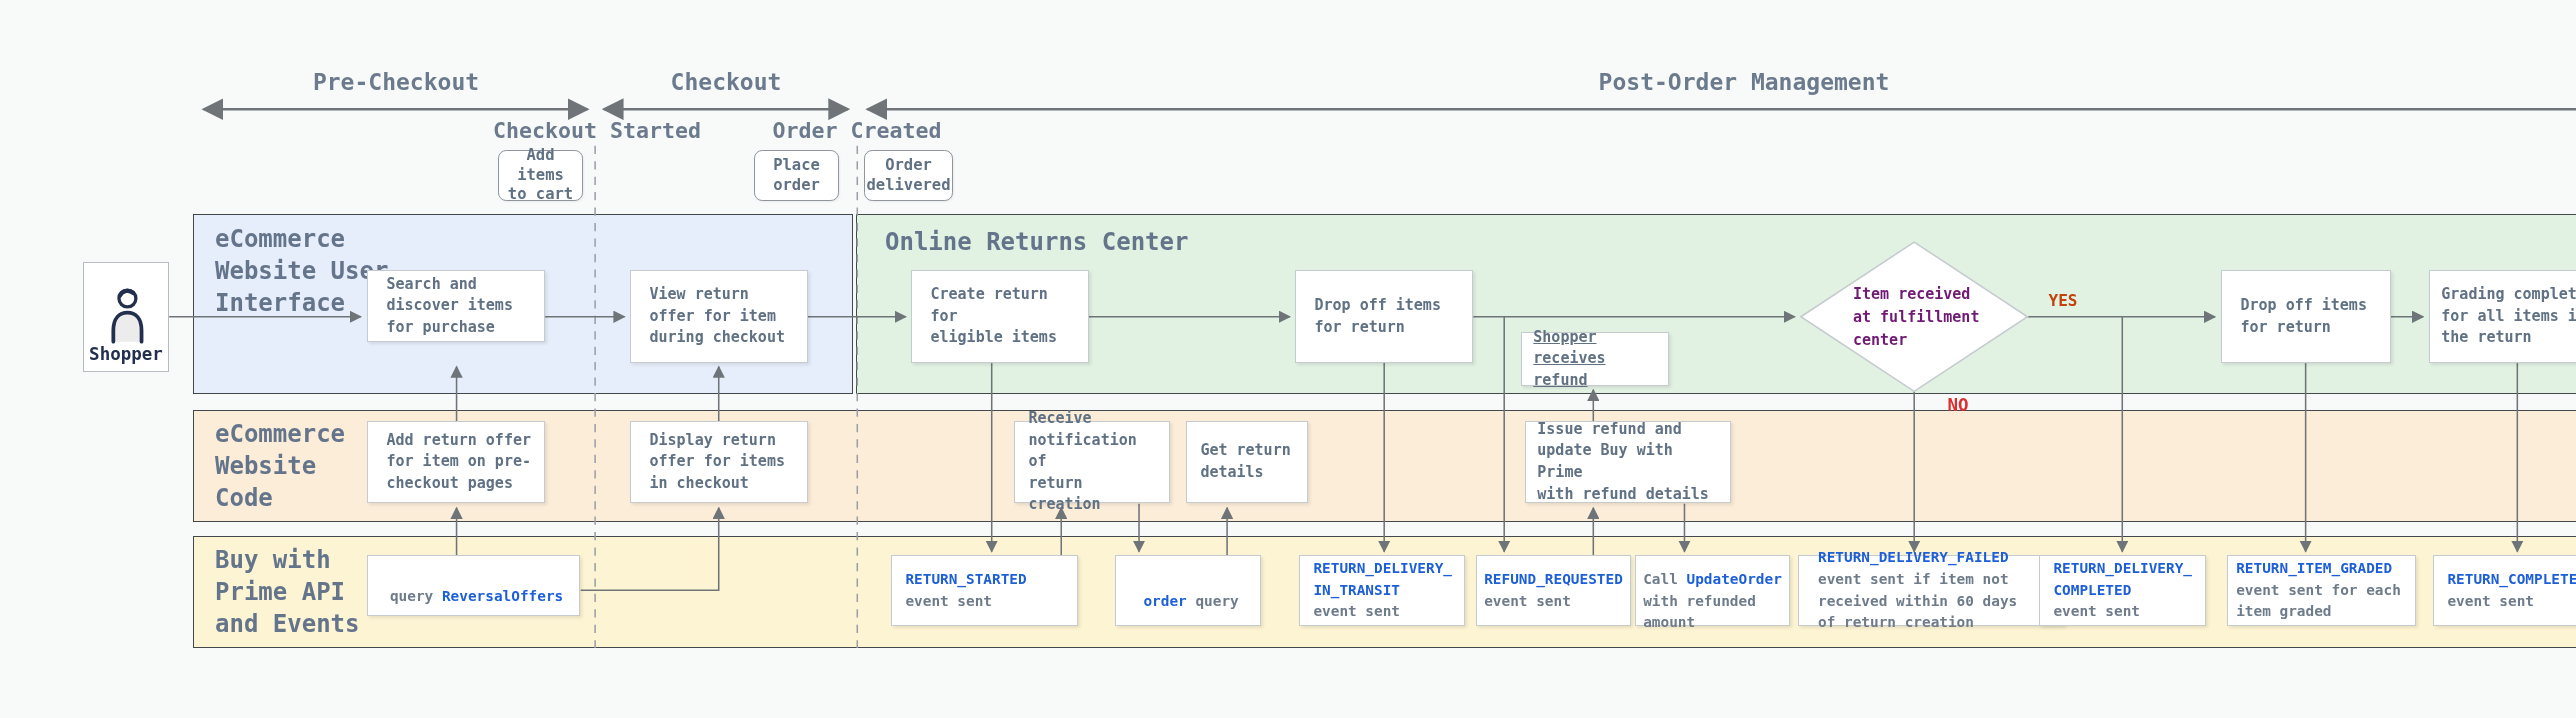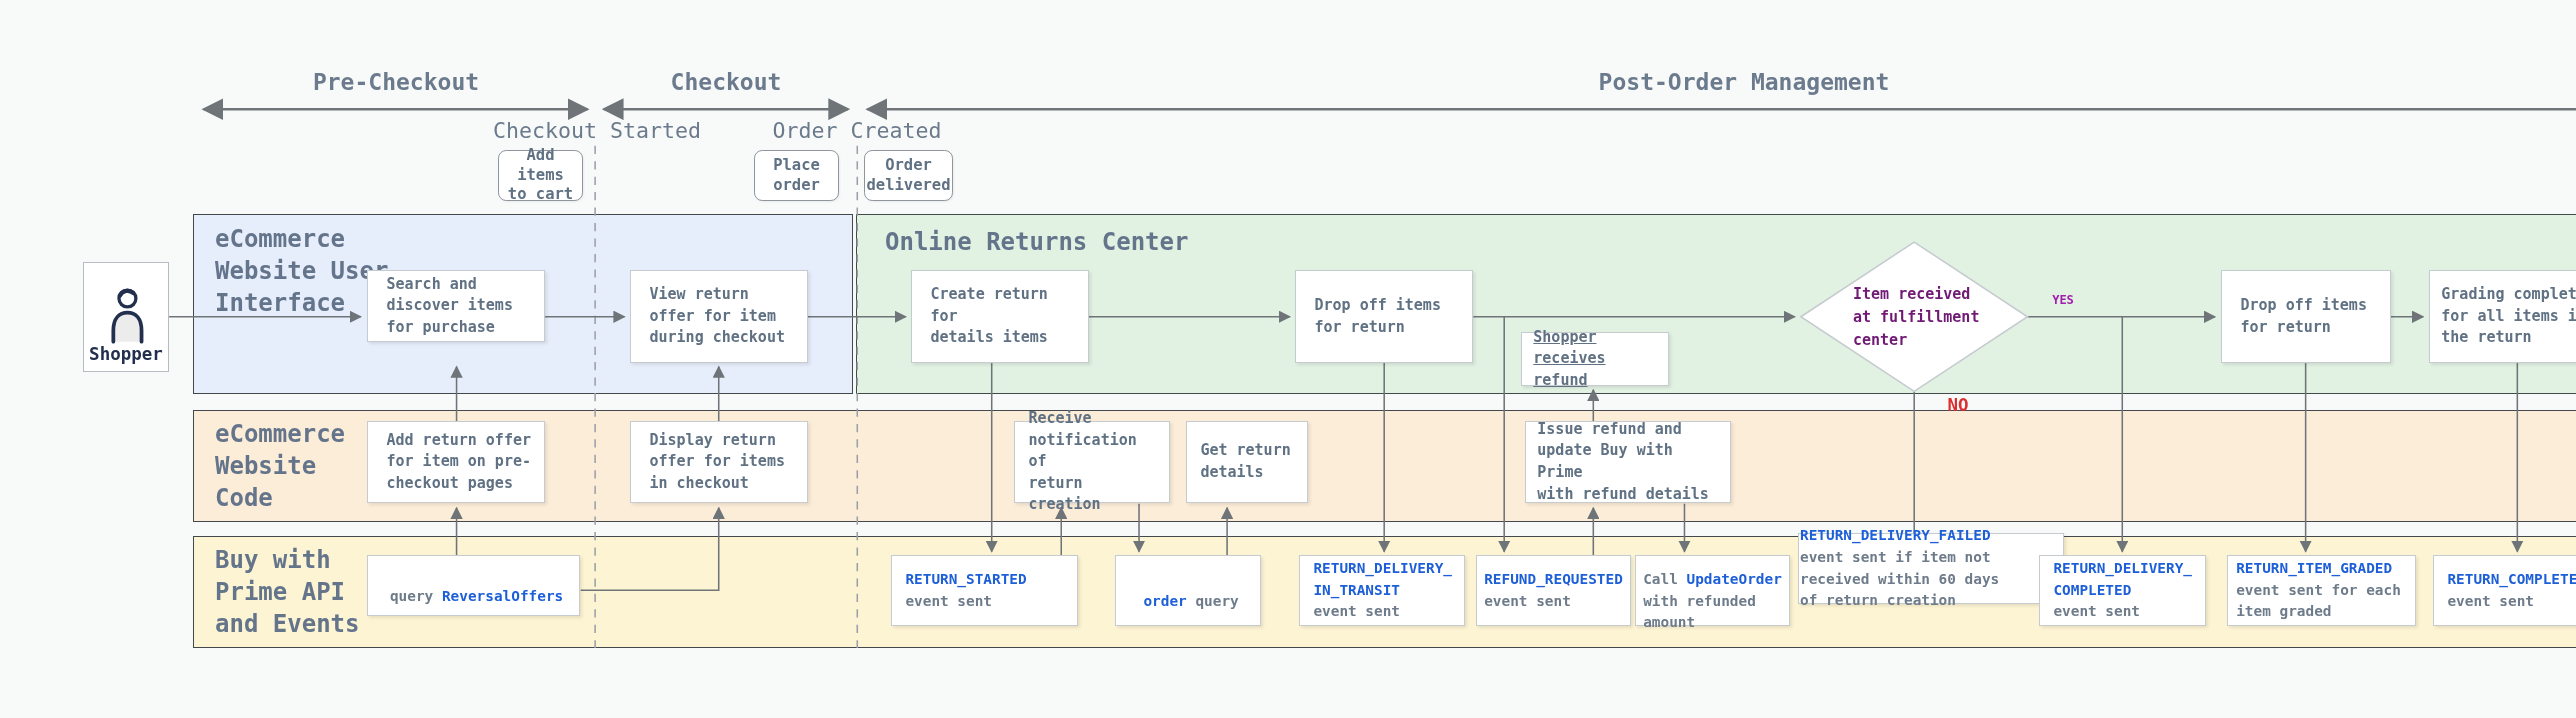--- a/index.html
+++ b/index.html
@@ -16,7 +16,7 @@
   }
   .milestone-label{
     position:absolute;transform:translate(-50%,-50%);
-    font-size:21.6px;font-weight:normal;color:#6b7a8c;white-space:nowrap;
+    font-size:21.6px;font-weight:bold;color:#6b7a8c;white-space:nowrap;
   }
   .mini{
     position:absolute;background:#ffffff;border:1.5px solid #8e959d;border-radius:8.2px;

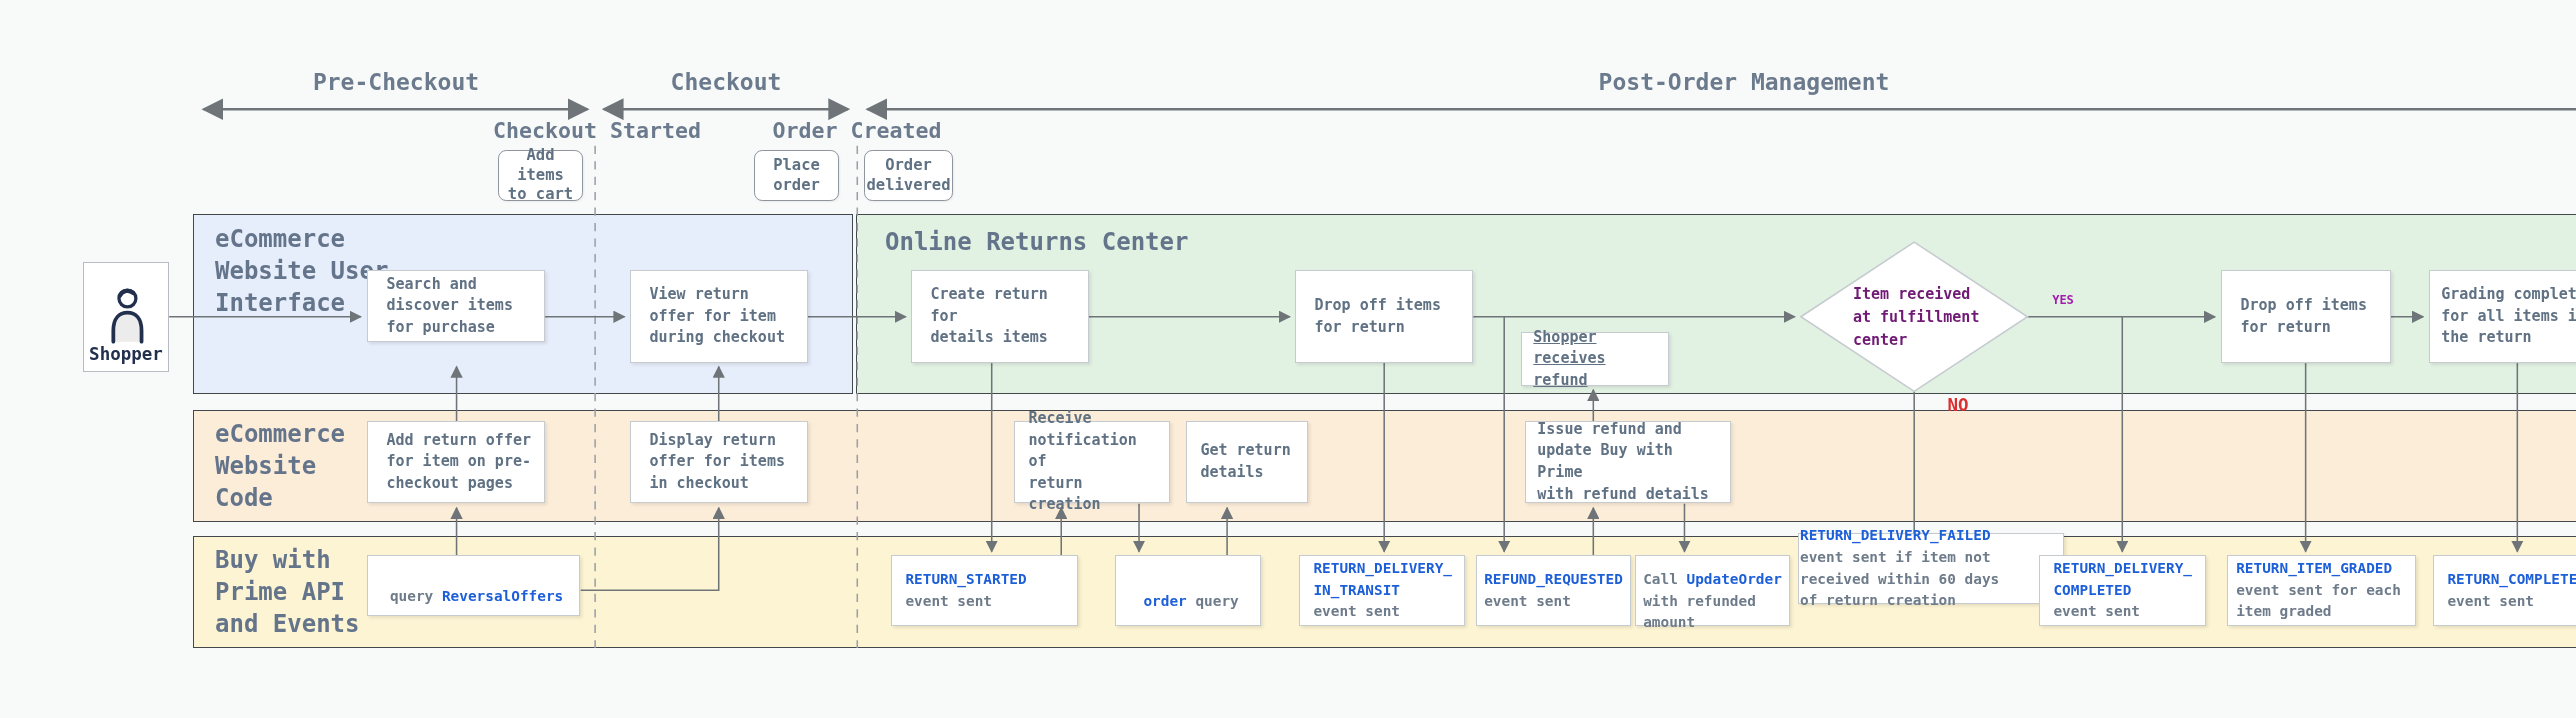--- a/index.html
+++ b/index.html
@@ -165,7 +165,7 @@
 offer for item
 during checkout</div>
 <div class="node" style="left:911px;top:270px;width:178px;height:93px;">Create return for
-details items</div>
+eligible items</div>
 <div class="node" style="left:1295px;top:270px;width:178px;height:93px;">Drop off items
 for return</div>
 <div class="node" style="left:1521px;top:332px;width:148px;height:54px;padding-left:11.3px;text-decoration:underline;">Shopper receives

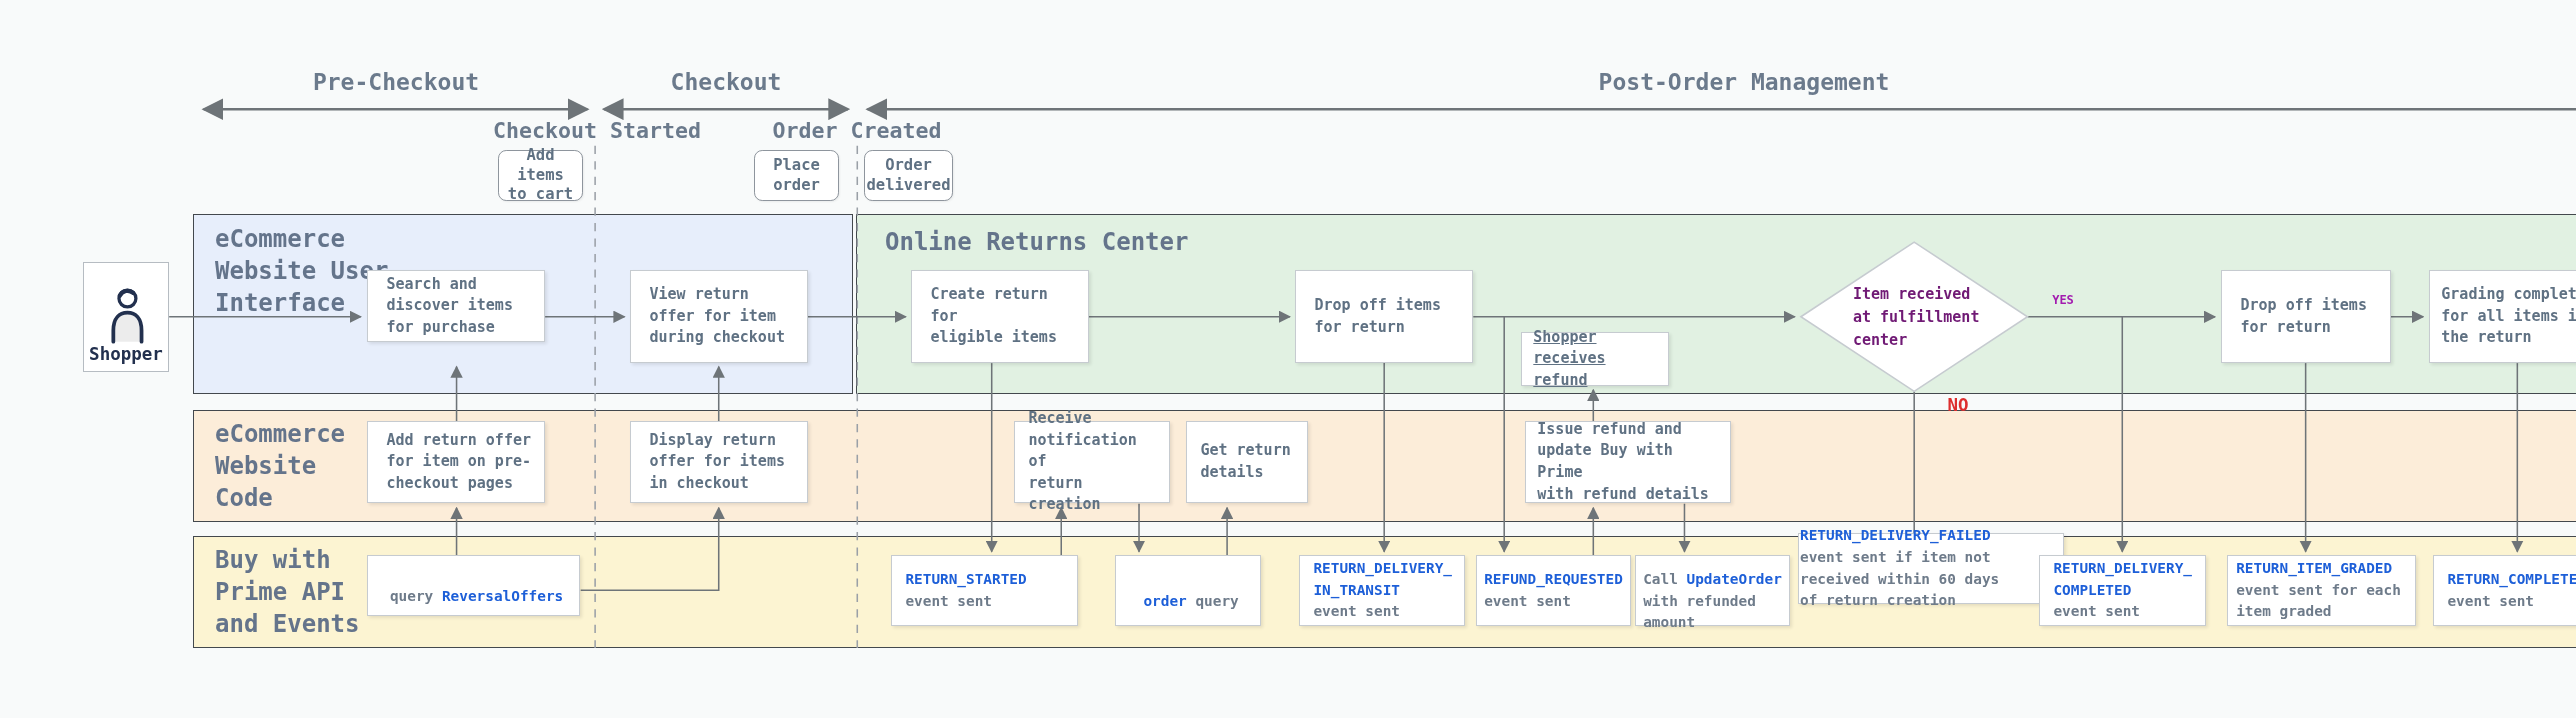--- a/index.html
+++ b/index.html
@@ -56,7 +56,7 @@
     position:absolute;font-size:15px;font-weight:600;color:#701a75;
     line-height:23px;white-space:pre-line;z-index:4;
   }
-  .yes-label{position:absolute;transform:translate(-50%,-50%);font-size:12px;font-weight:bold;color:#a21caf;z-index:4;}
+  .yes-label{position:absolute;transform:translate(-50%,-50%);font-size:16px;font-weight:bold;color:#c2410c;z-index:4;}
   .no-label{position:absolute;transform:translate(-50%,-50%);font-size:17.5px;font-weight:bold;color:#dd2f2f;z-index:4;}
   svg.connectors{position:absolute;left:0;top:0;z-index:1;}
   .lane{z-index:0;}

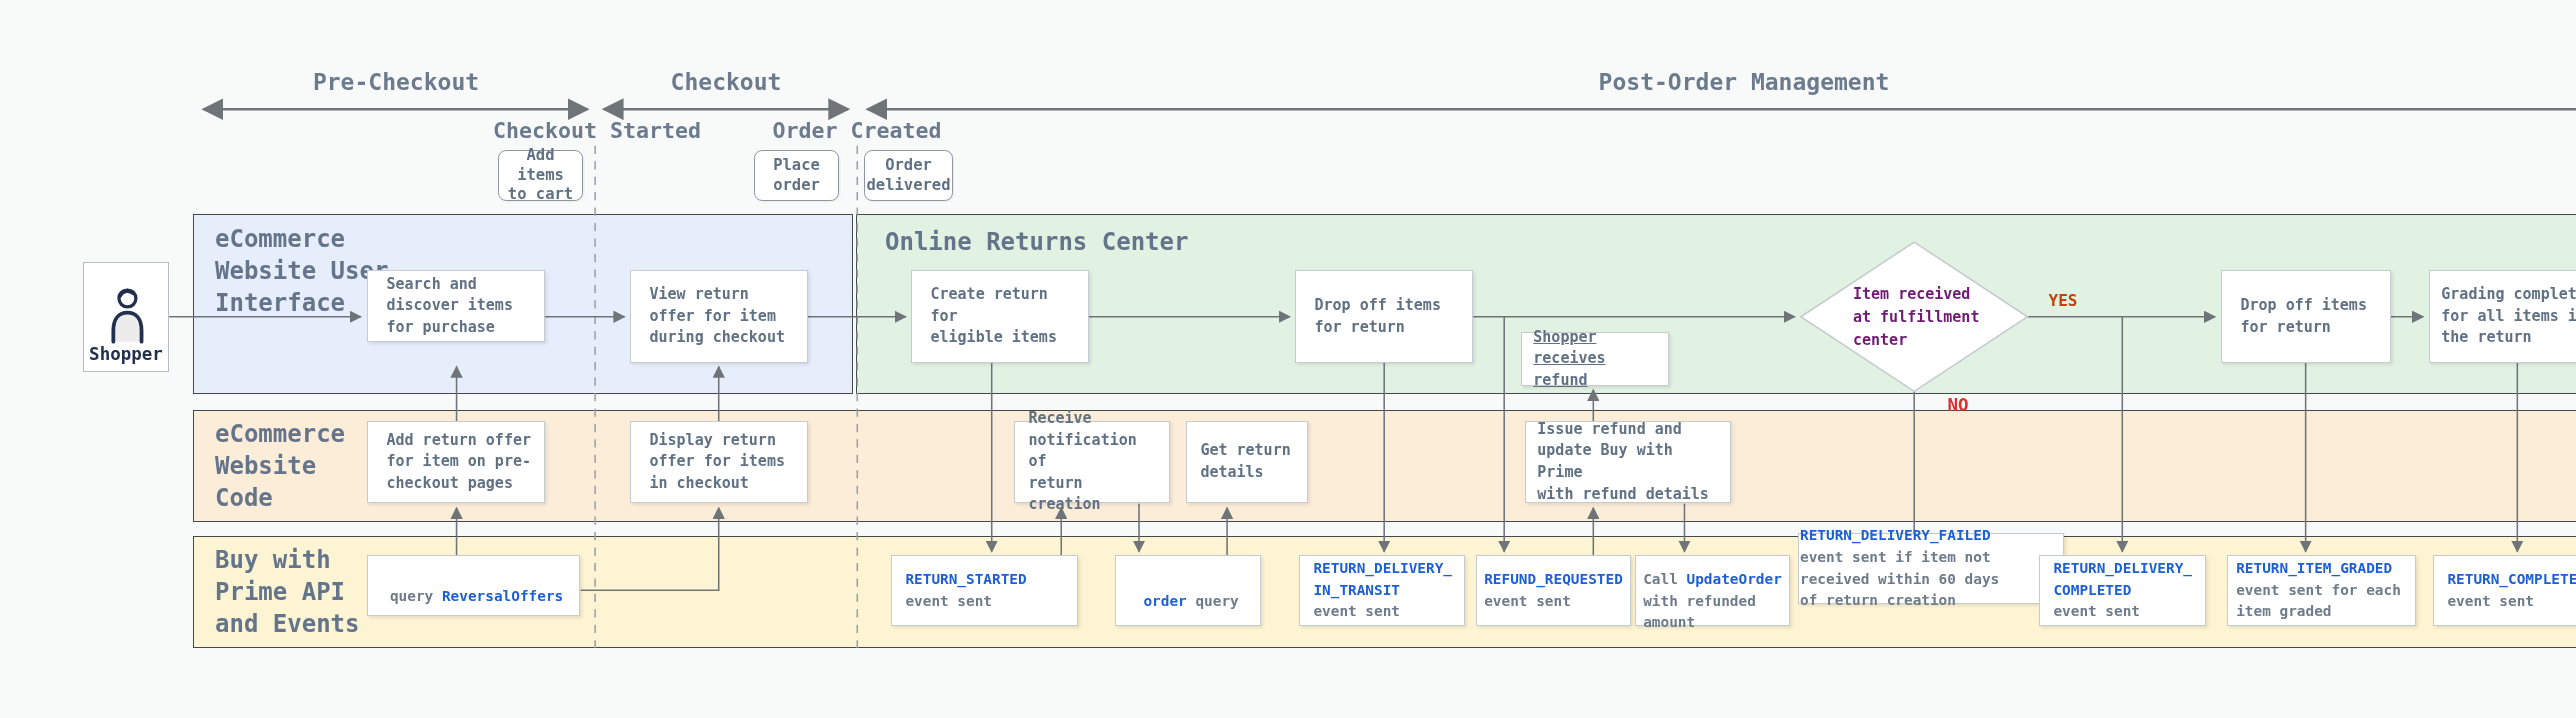--- a/index.html
+++ b/index.html
@@ -233,7 +233,7 @@
 amount</div>
 </div>
 
-<div class="node api" style="left:1798px;top:533px;width:266px;height:71px;padding-left:1px;">
+<div class="node api" style="left:1798px;top:555px;width:266px;height:71px;padding-left:19px;">
   <div class="code">RETURN_DELIVERY_FAILED</div>
   <div class="dim">event sent if item not
 received within 60 days

